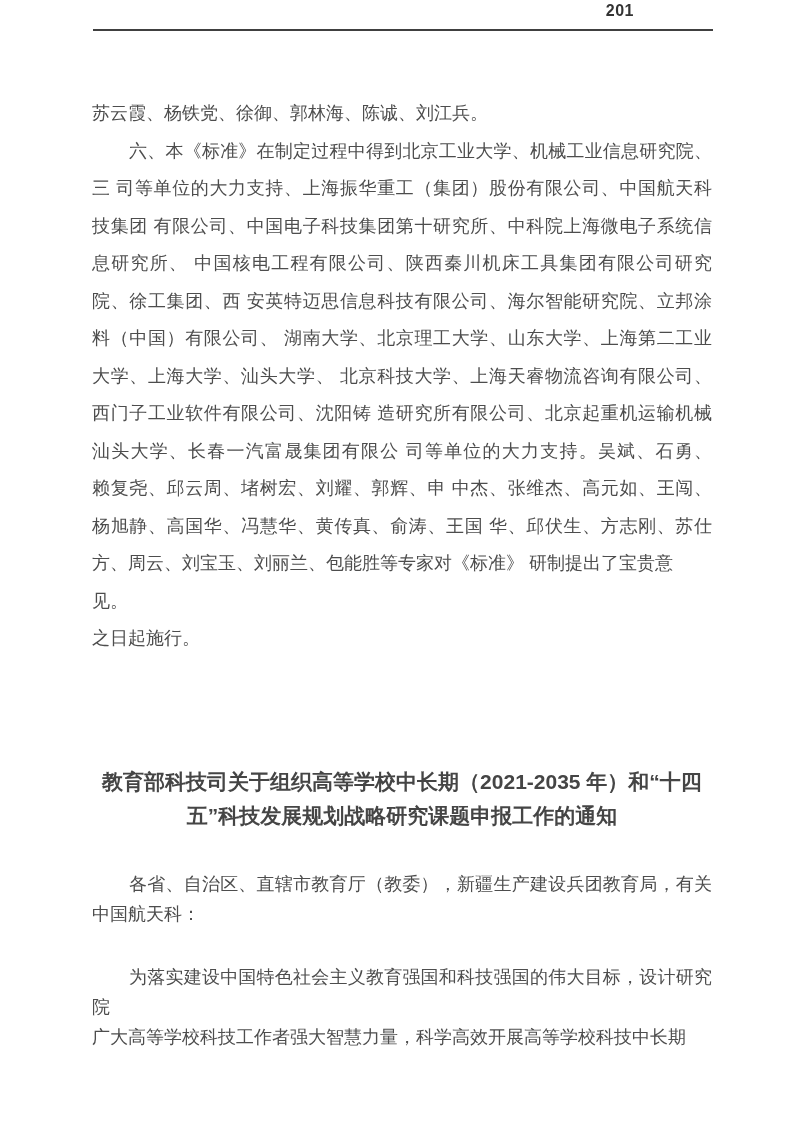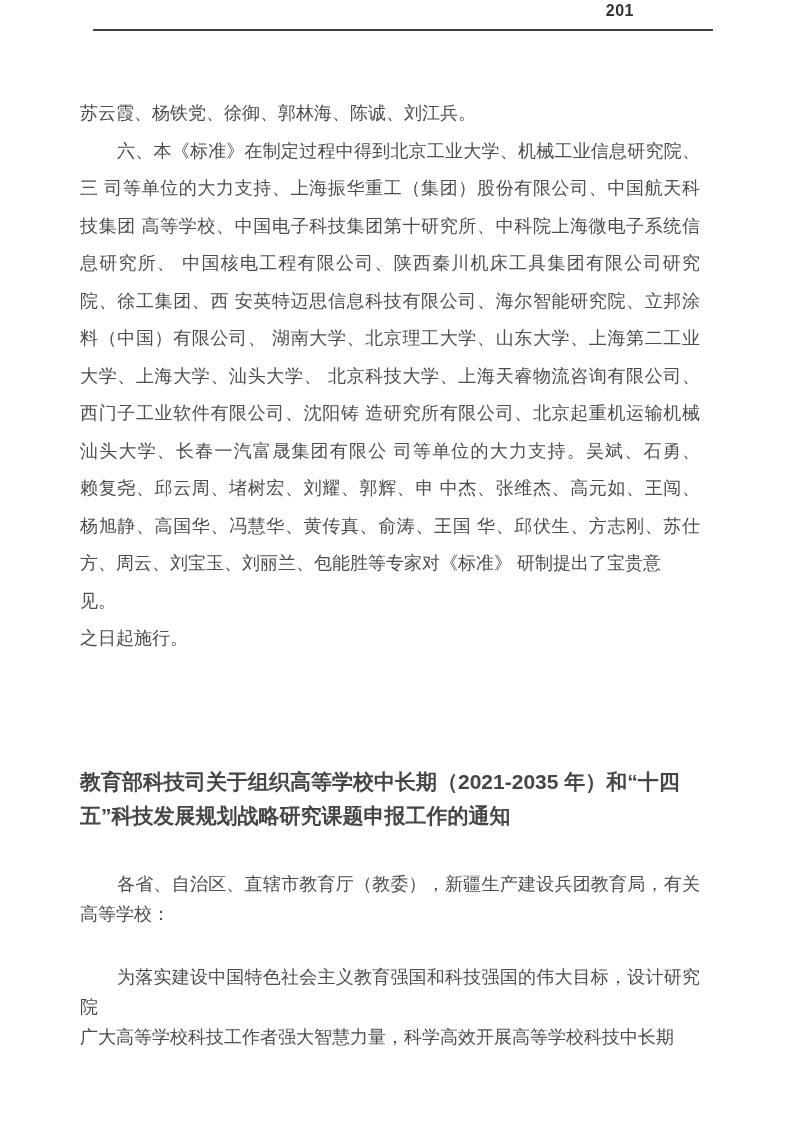--- a/index.html
+++ b/index.html
@@ -30,7 +30,7 @@
   }
   .block {
     position: absolute;
-    left: 80px;
+    left: 92px;
     width: 620px;
     font-size: 18px;
     color: var(--body-text, #4d4d4d);

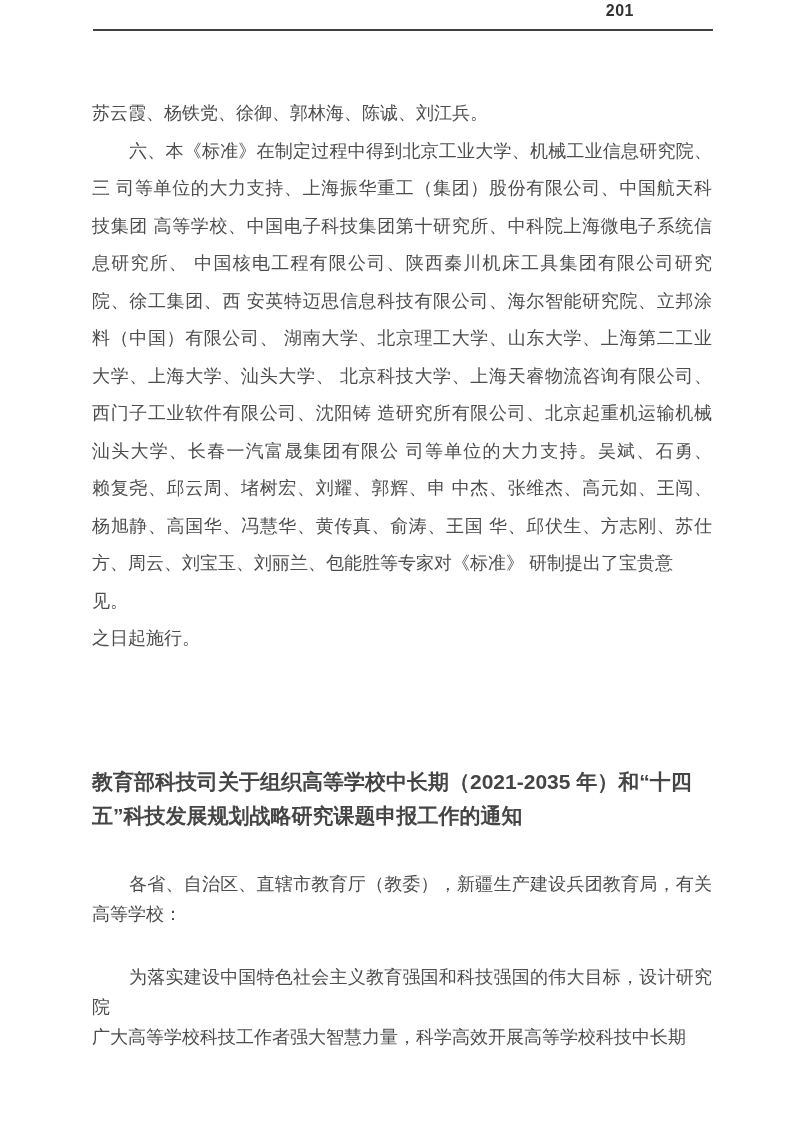--- a/index.html
+++ b/index.html
@@ -55,7 +55,7 @@
       <div class="line">苏云霞、杨铁党、徐御、郭林海、陈诚、刘江兵。</div>
       <div class="line ind j">六、本《标准》在制定过程中得到北京工业大学、机械工业信息研究院、</div>
       <div class="line j">三 司等单位的大力支持、上海振华重工（集团）股份有限公司、中国航天科</div>
-      <div class="line j">技集团 高等学校、中国电子科技集团第十研究所、中科院上海微电子系统信</div>
+      <div class="line j">技集团 有限公司、中国电子科技集团第十研究所、中科院上海微电子系统信</div>
       <div class="line j">息研究所、 中国核电工程有限公司、陕西秦川机床工具集团有限公司研究</div>
       <div class="line j">院、徐工集团、西 安英特迈思信息科技有限公司、海尔智能研究院、立邦涂</div>
       <div class="line j">料（中国）有限公司、 湖南大学、北京理工大学、山东大学、上海第二工业</div>

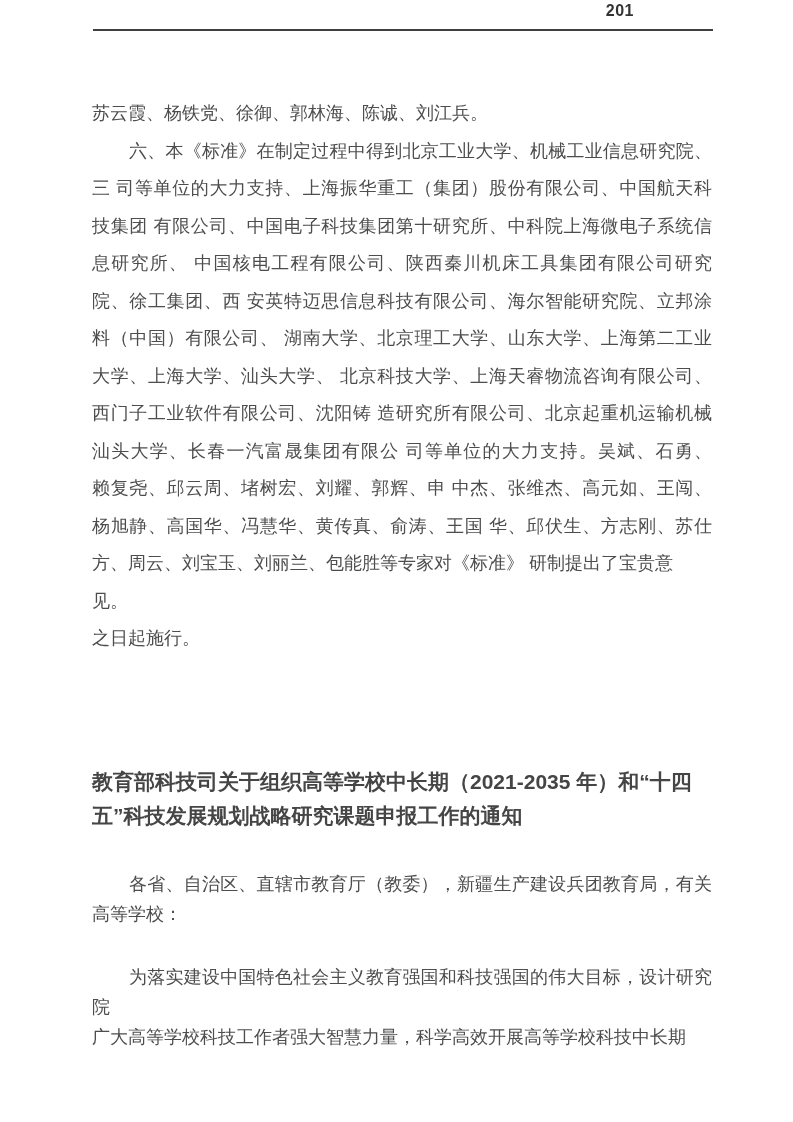--- a/index.html
+++ b/index.html
@@ -37,7 +37,7 @@
   }
   .body-top    { top: 95px;  line-height: 37.5px; }
   .heading     { top: 765px; line-height: 34px; font-size: 21px; font-weight: bold;
-                 text-align: left; color: var(--heading-text, #454545); }
+                 text-align: center; color: var(--heading-text, #454545); }
   .salutation  { top: 869px; line-height: 30px; }
   .body-bottom { top: 962px; line-height: 30px; }
   .line { white-space: pre-wrap; }

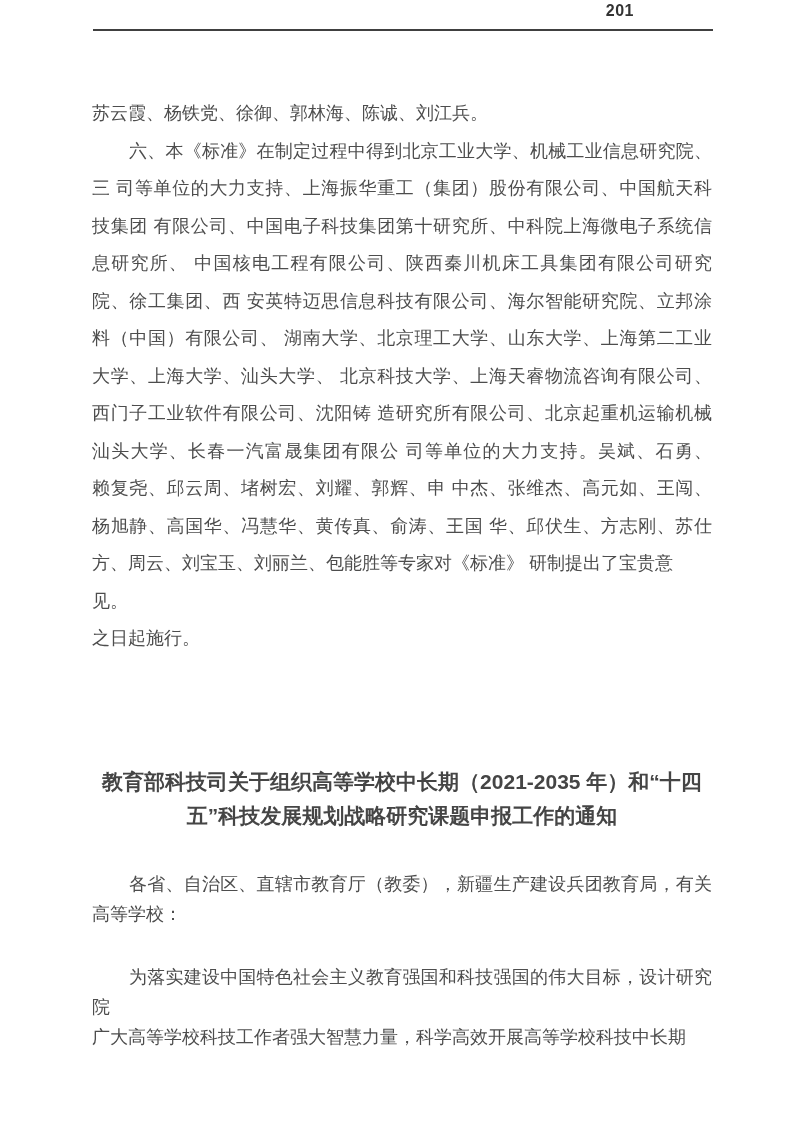--- a/index.html
+++ b/index.html
@@ -76,7 +76,7 @@
 
   <div class="block salutation">
       <div class="line ind j">各省、自治区、直辖市教育厅（教委），新疆生产建设兵团教育局，有关</div>
-      <div class="line">高等学校：</div>
+      <div class="line">中国航天科：</div>
     </div>
 
   <div class="block body-bottom">

